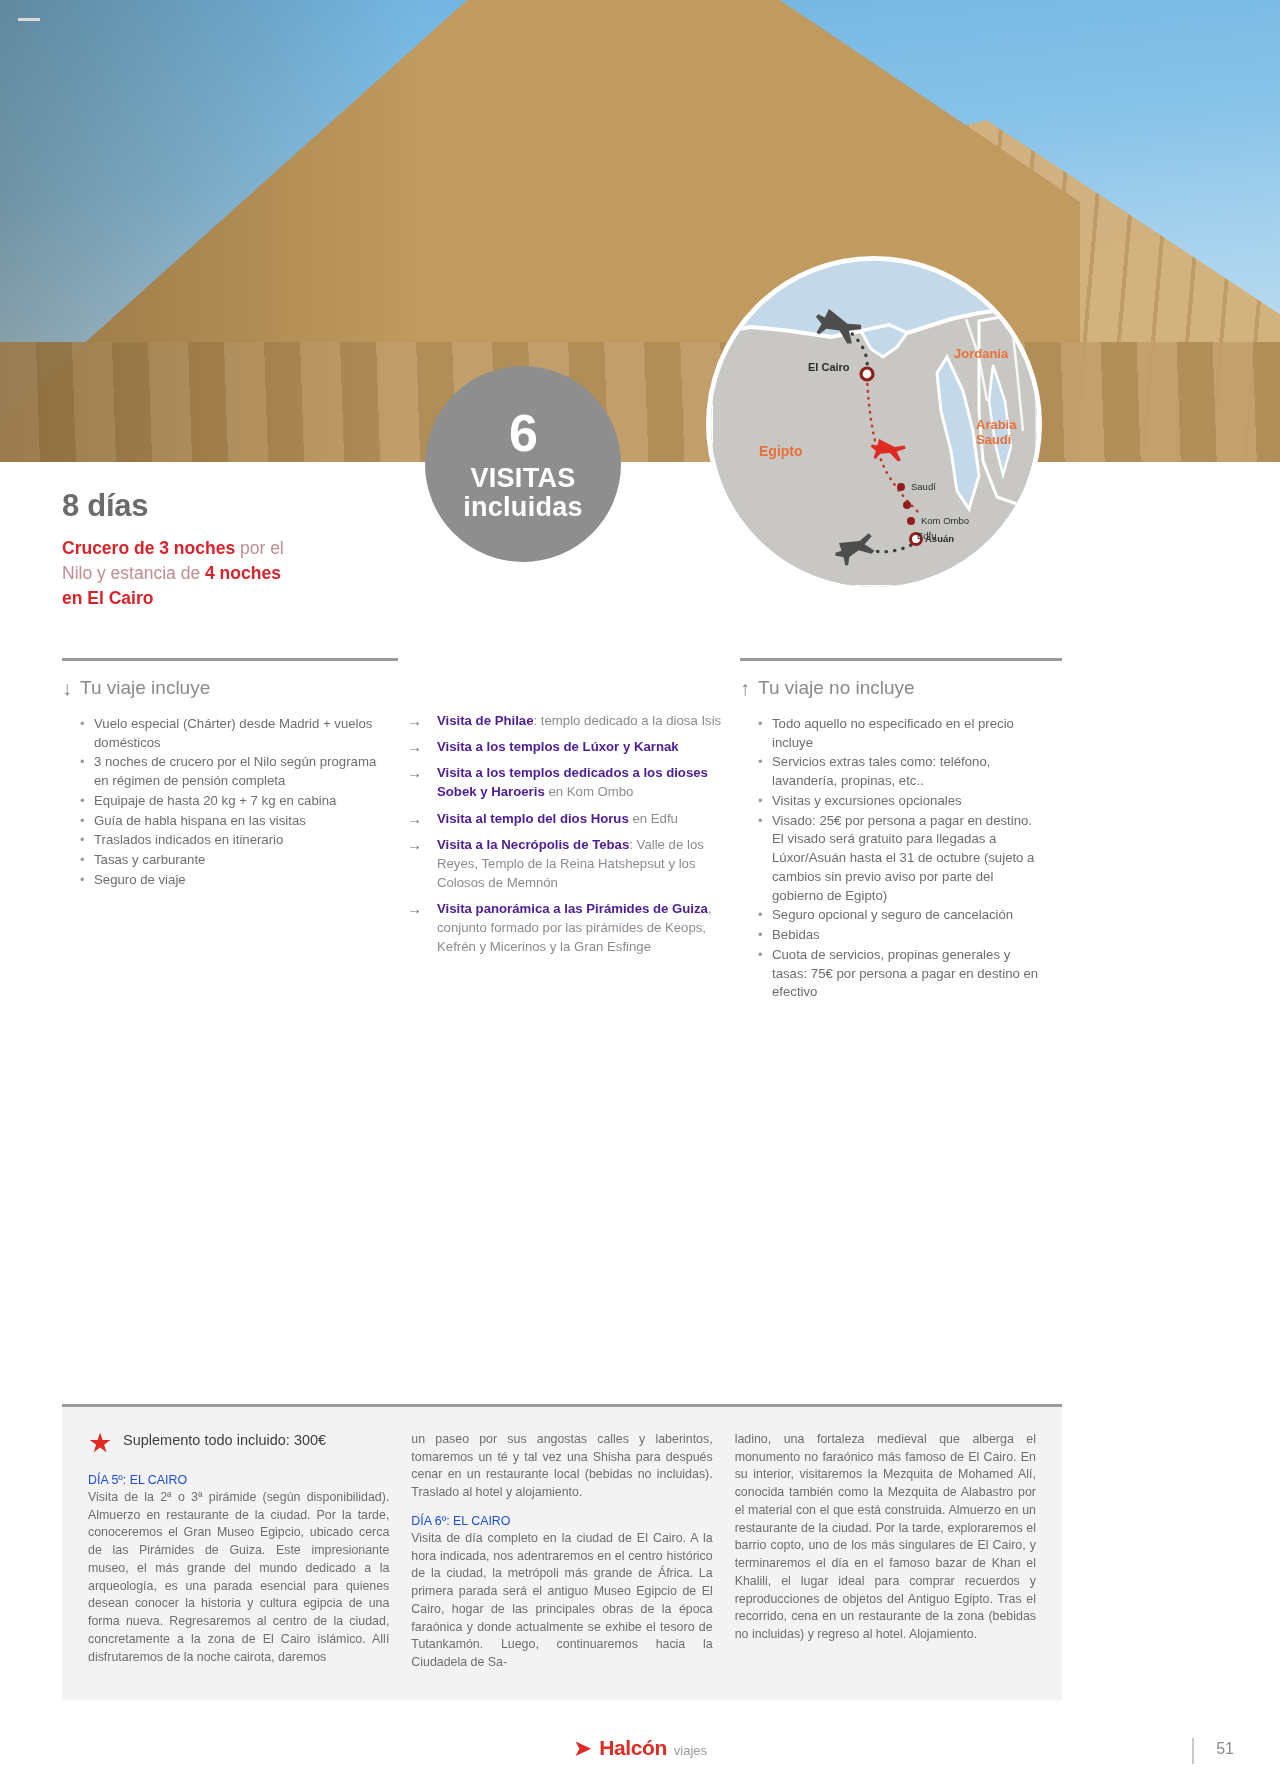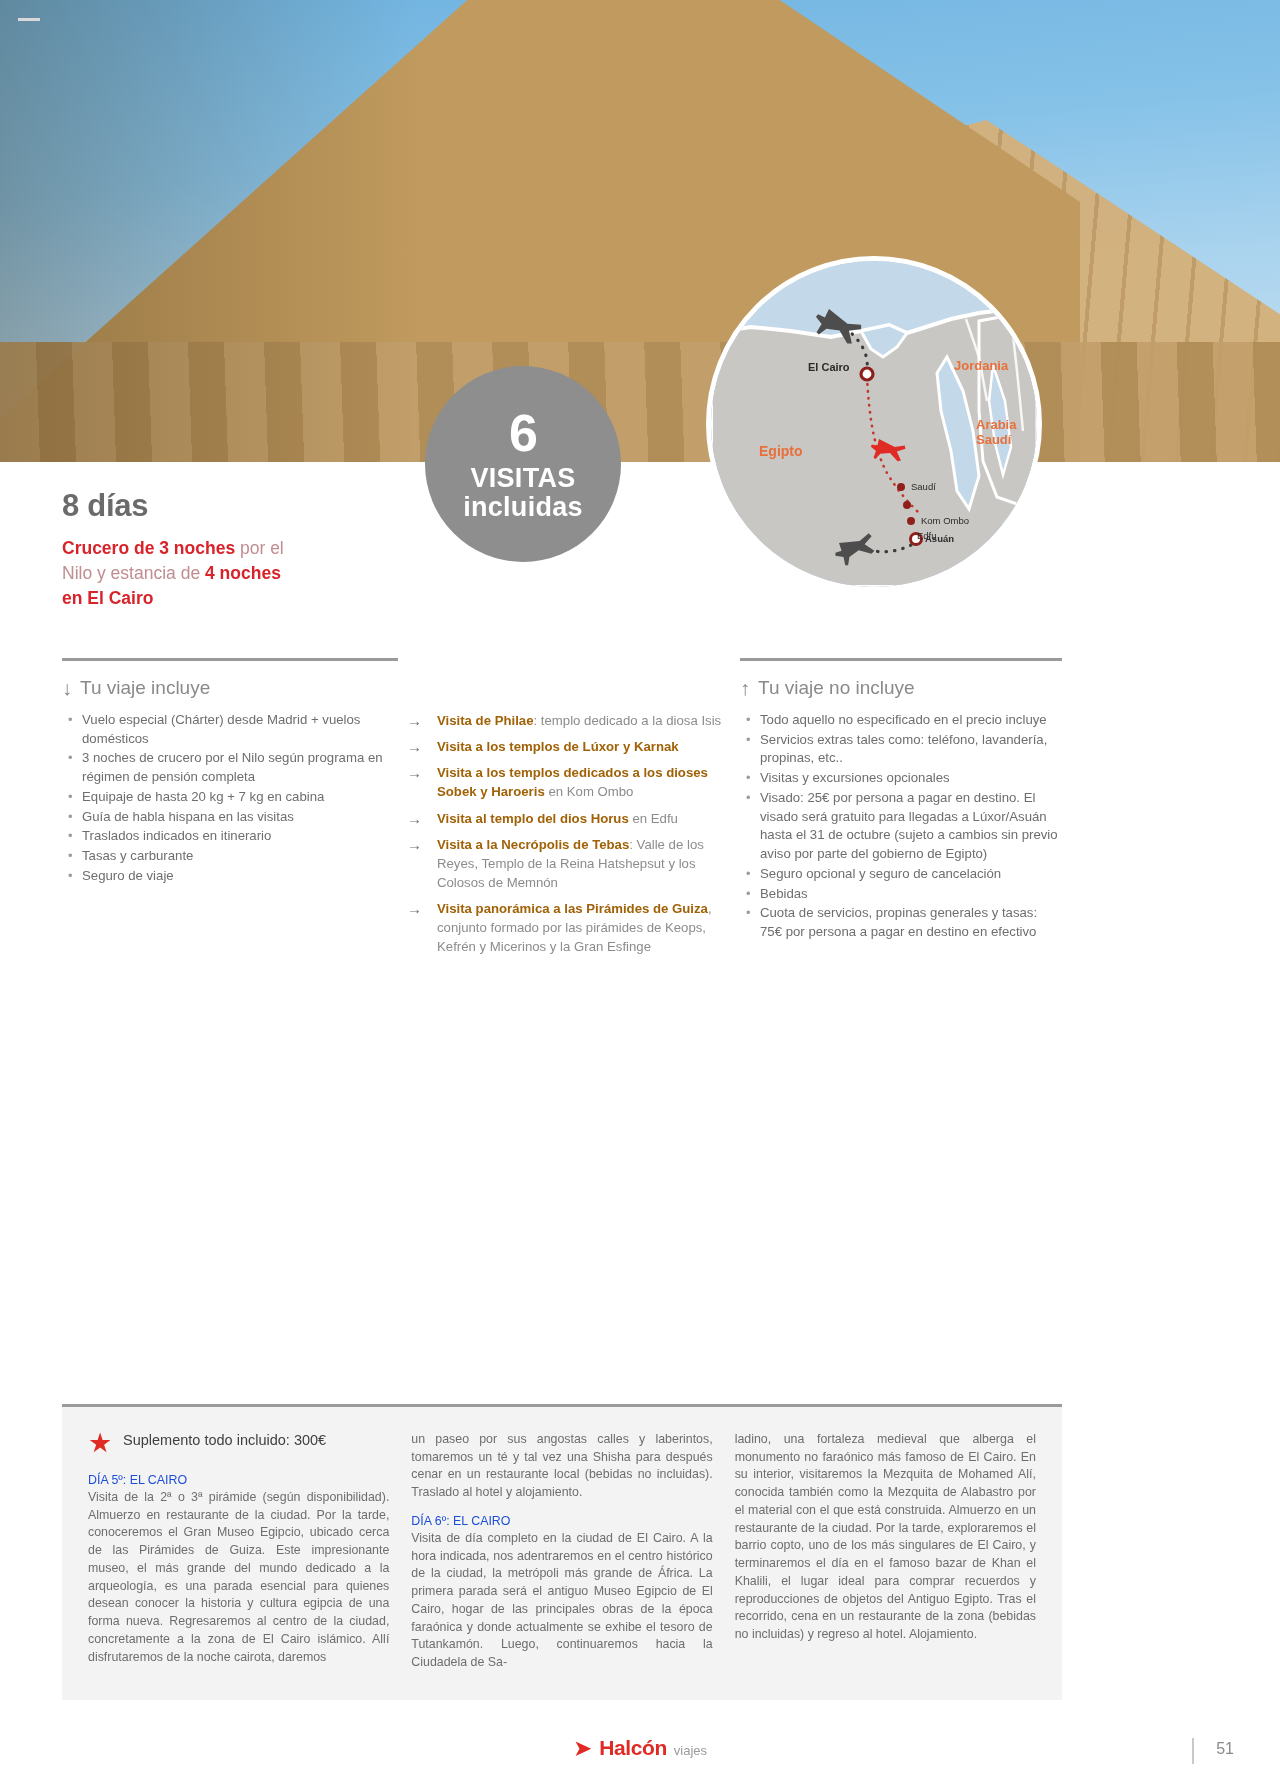--- a/index.html
+++ b/index.html
@@ -86,7 +86,7 @@
     position:absolute; font-weight:bold; pointer-events:none; white-space:nowrap;
   }
   .lbl-egipto { left:48px; top:182px; font-size:14px; color:#e8703a; }
-  .lbl-jordania { left:243px; top:85px; font-size:13px; color:#e8703a;margin-top:12px; }
+  .lbl-jordania { left:243px; top:85px; font-size:13px; color:#e8703a; }
   .lbl-arabia  { left:265px; top:157px; font-size:13px; color:#e8703a; line-height:1.15; }
   .lbl-cairo { left:97px; top:100px; font-size:11px; color:#2b2b2b; }
   .city-lbl { position:absolute; font-size:9.5px; color:#2b2b2b; white-space:nowrap; }

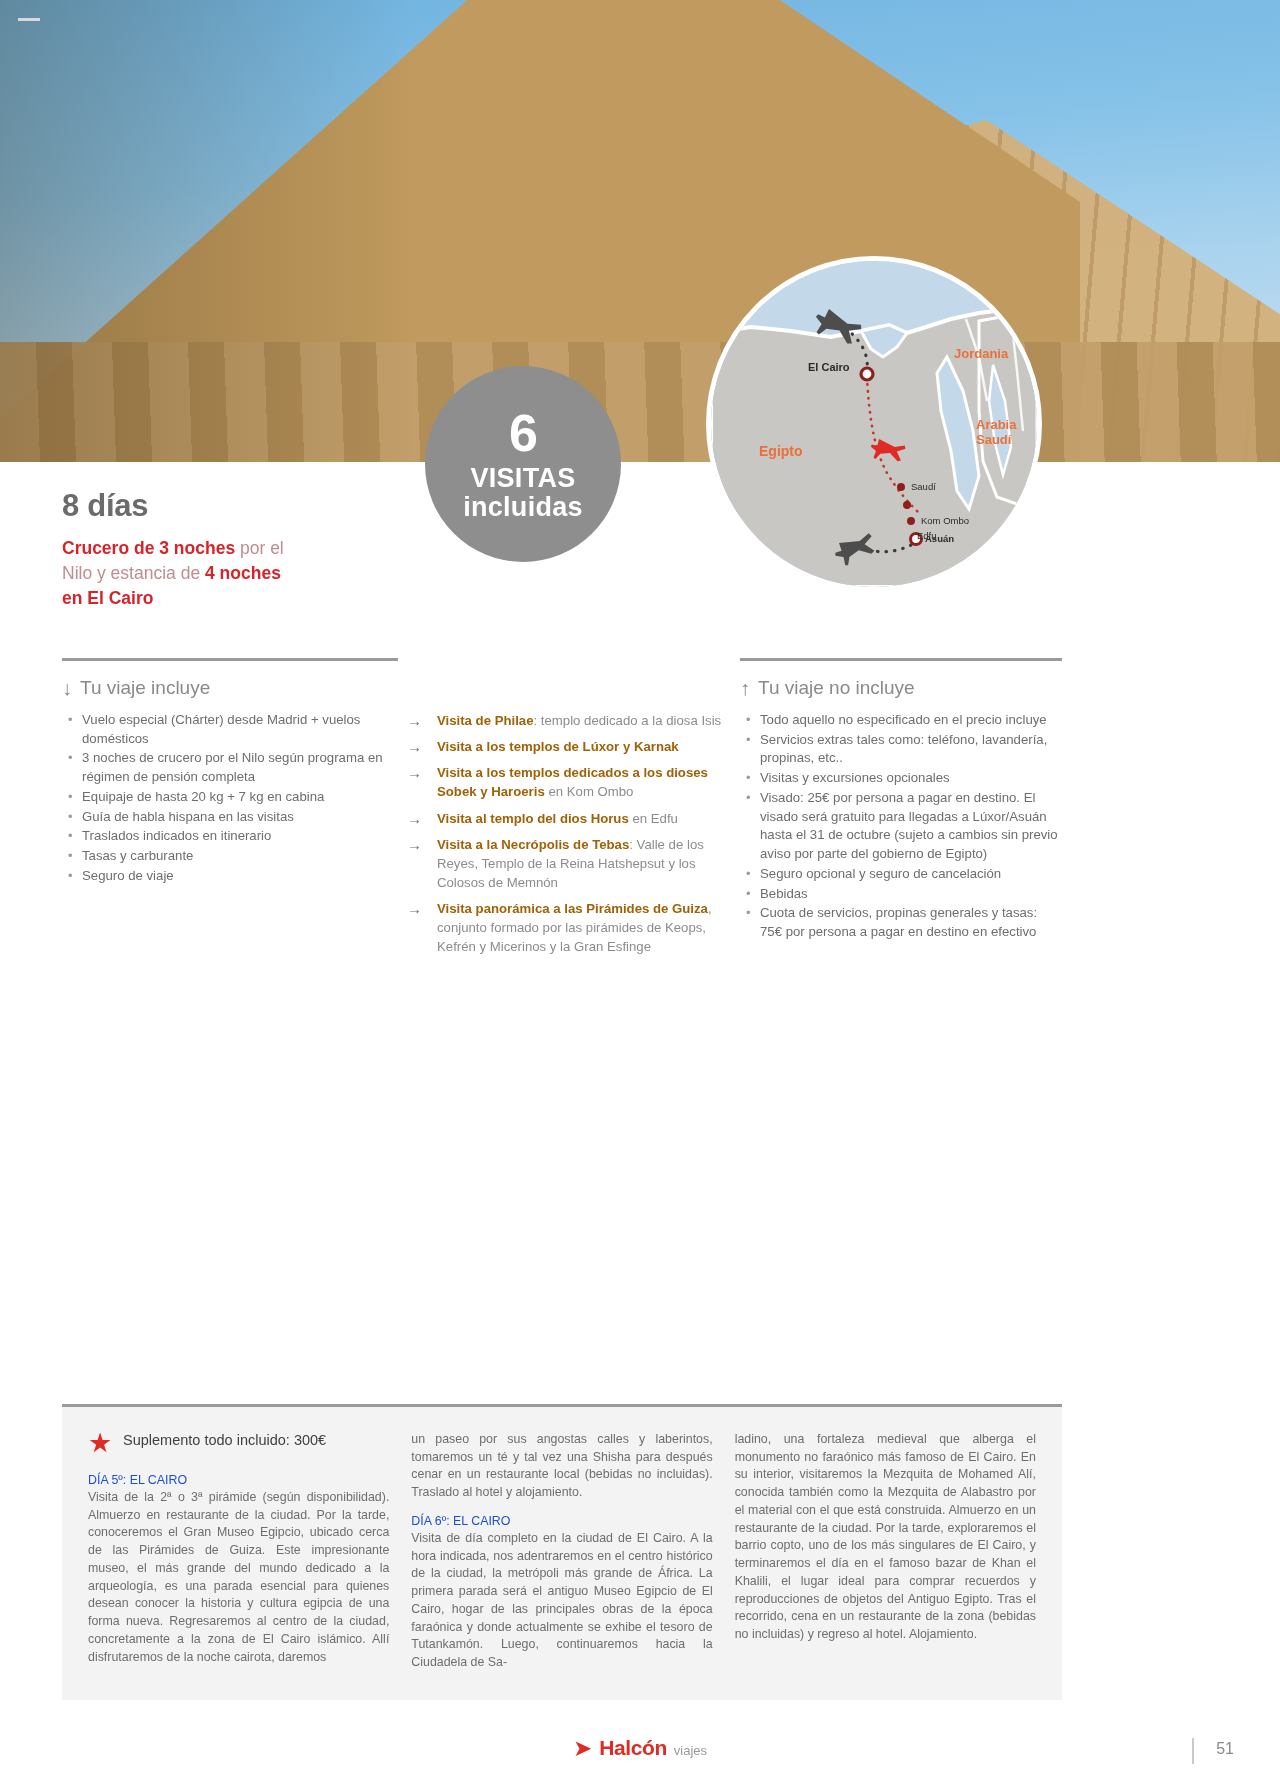--- a/index.html
+++ b/index.html
@@ -109,7 +109,7 @@
   }
   .arrow-glyph { font-size:20px; color:#8a8a8a; line-height:1; }
 
-  .ul-plain { list-style:none; margin:4px; padding:0; }
+  .ul-plain { list-style:none; margin:16px; padding:0; }
   .ul-plain li {
     position:relative; padding-left:16px; font-size:13.2px; line-height:1.42;
     color:#6e6e6e; margin-bottom:1px;

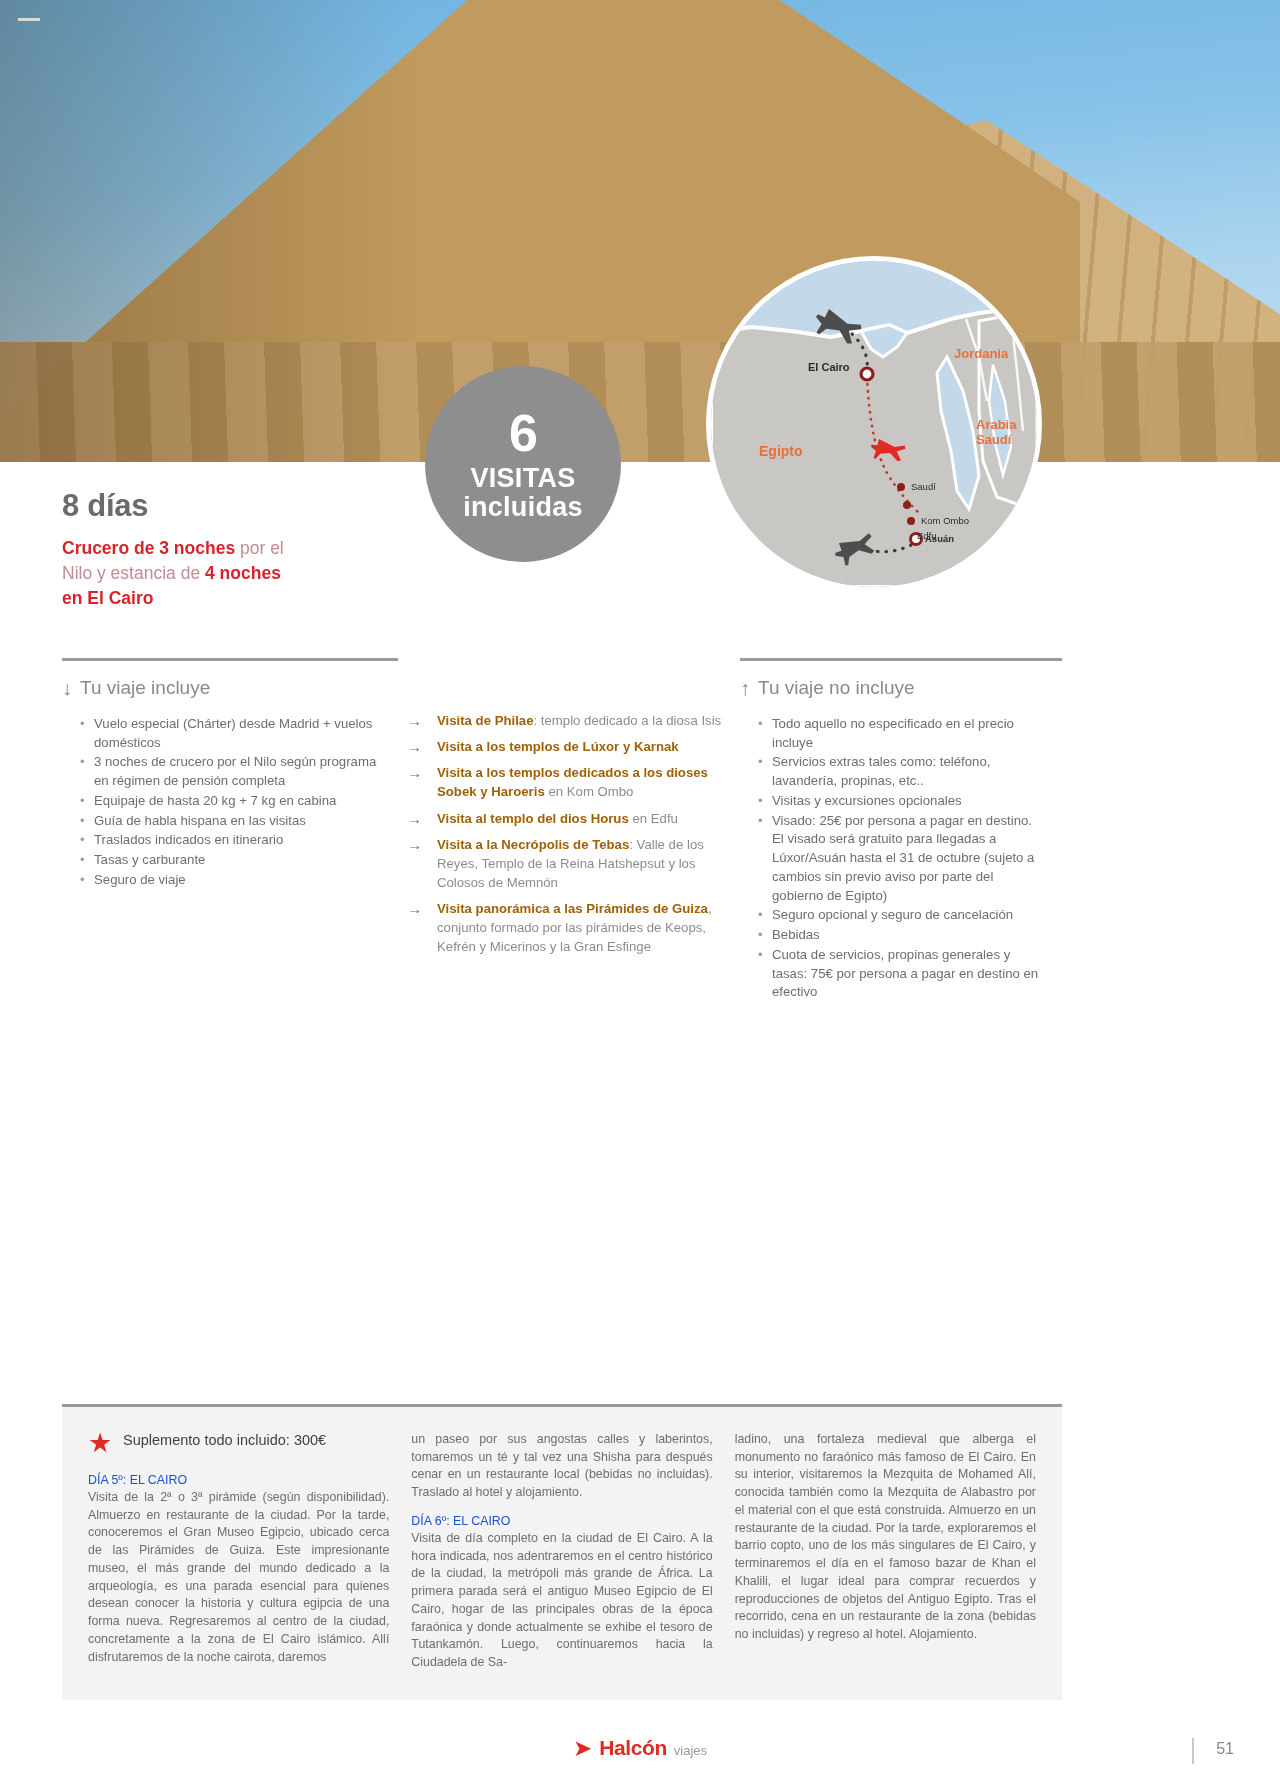--- a/index.html
+++ b/index.html
@@ -126,7 +126,7 @@
   .ul-arrow li .arr {
     position:absolute; left:0; top:1px; color:#6e6e6e; font-size:15px; line-height:1.2;
   }
-  .ul-arrow li b { color:#a16207; font-weight:bold; }
+  .ul-arrow li b { color:#4c1d95; font-weight:bold; }
 
   .colA { position:absolute; left:0;   top:0; width:336px; }
   .colB { position:absolute; left:345px; top:0; width:330px; }

